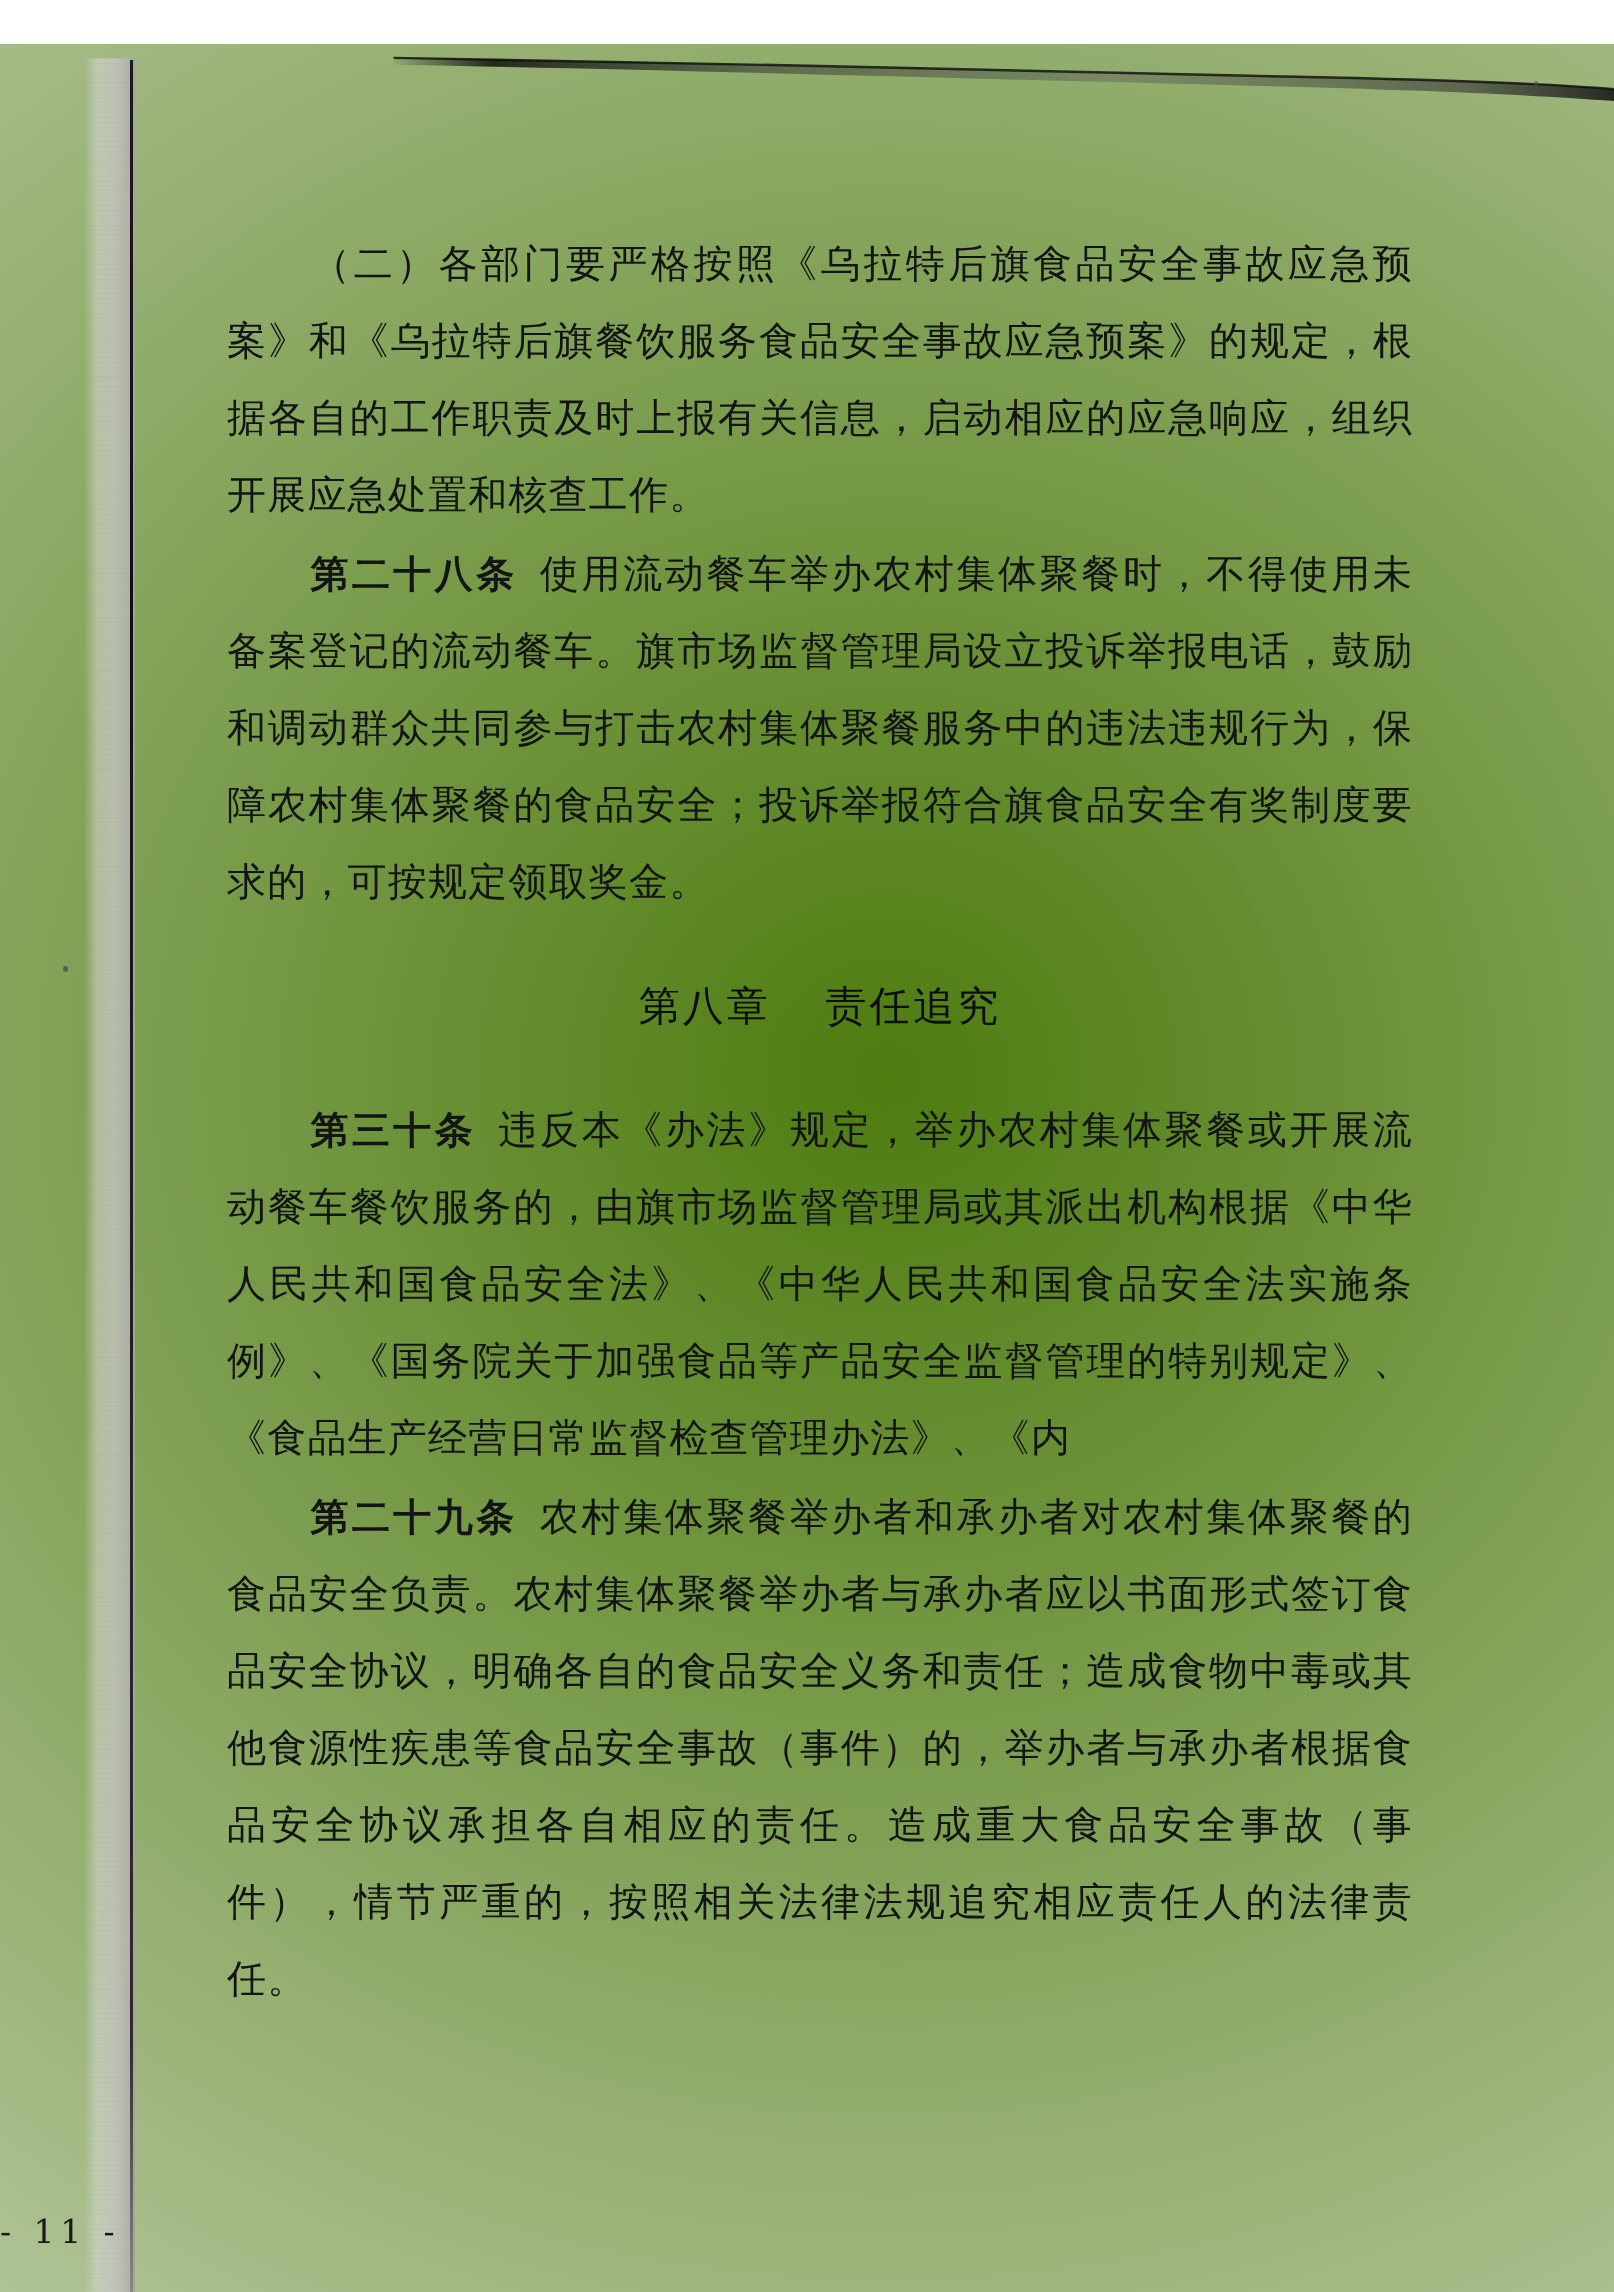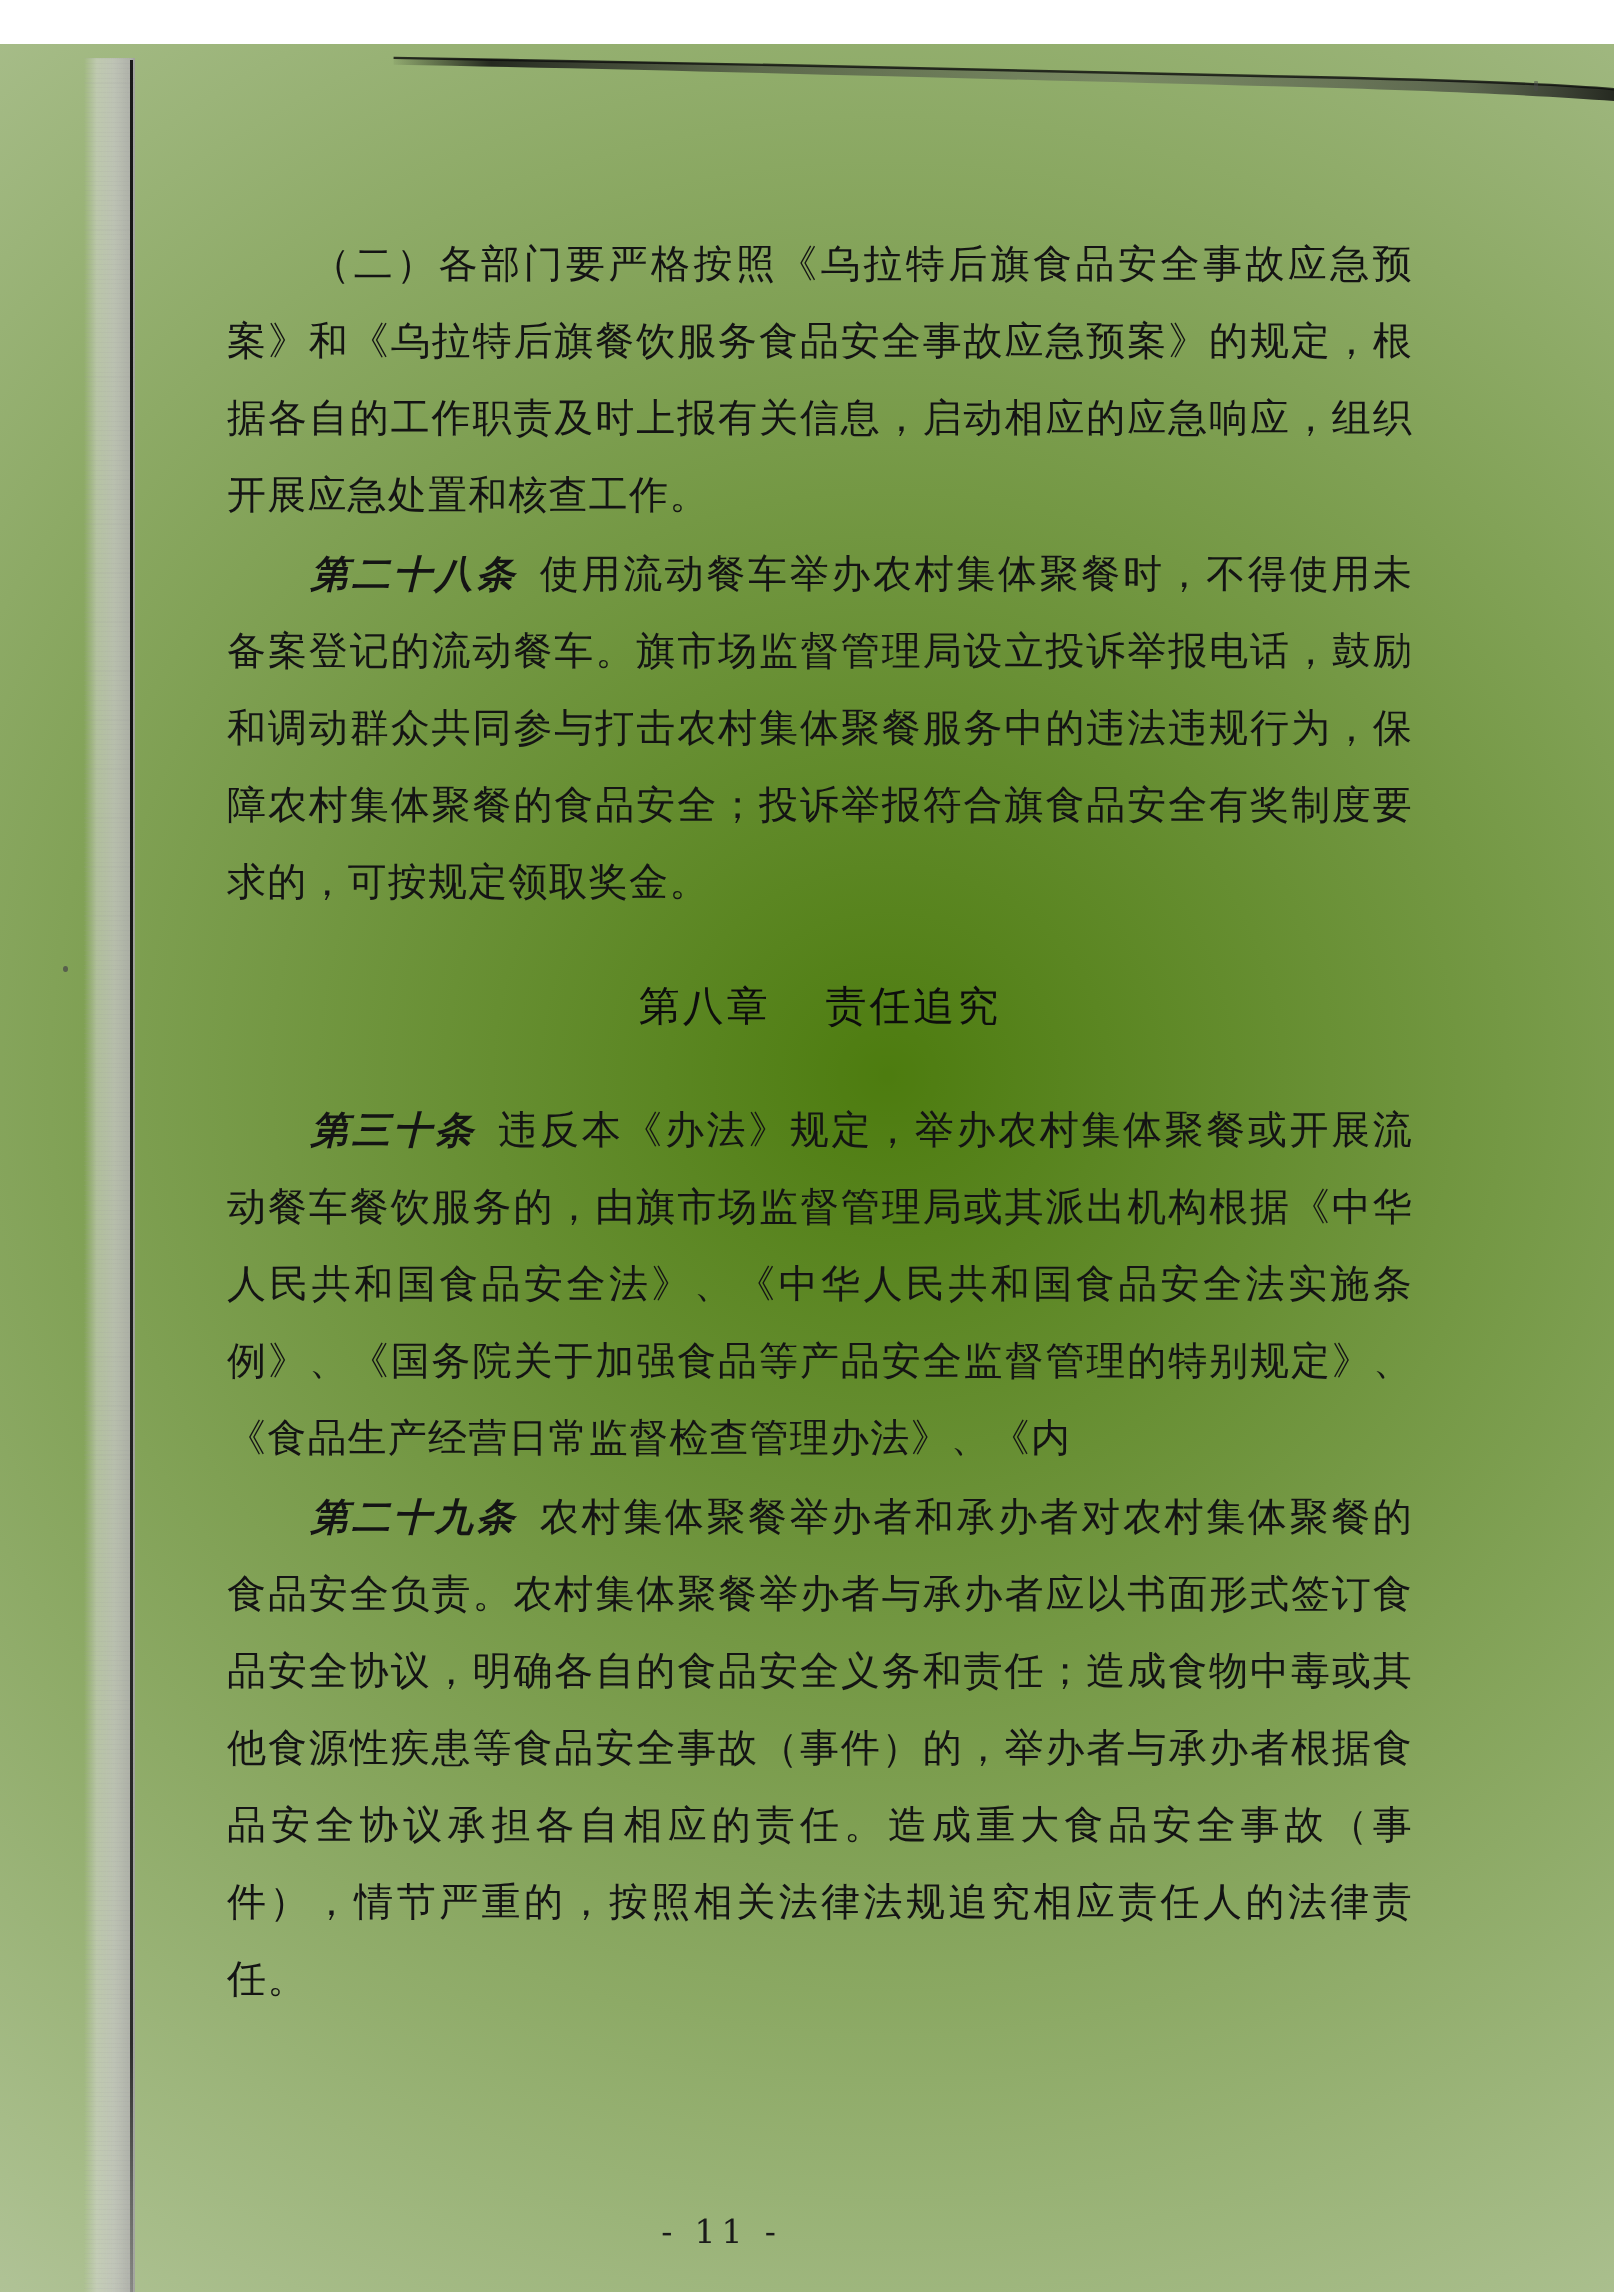--- a/index.html
+++ b/index.html
@@ -142,7 +142,6 @@
     letter-spacing: 2px;
     font-family: "DejaVu Sans", "Liberation Sans", sans-serif;
     font-size: 38px;
-    font-style: italic;
   }
 
   .chapter {

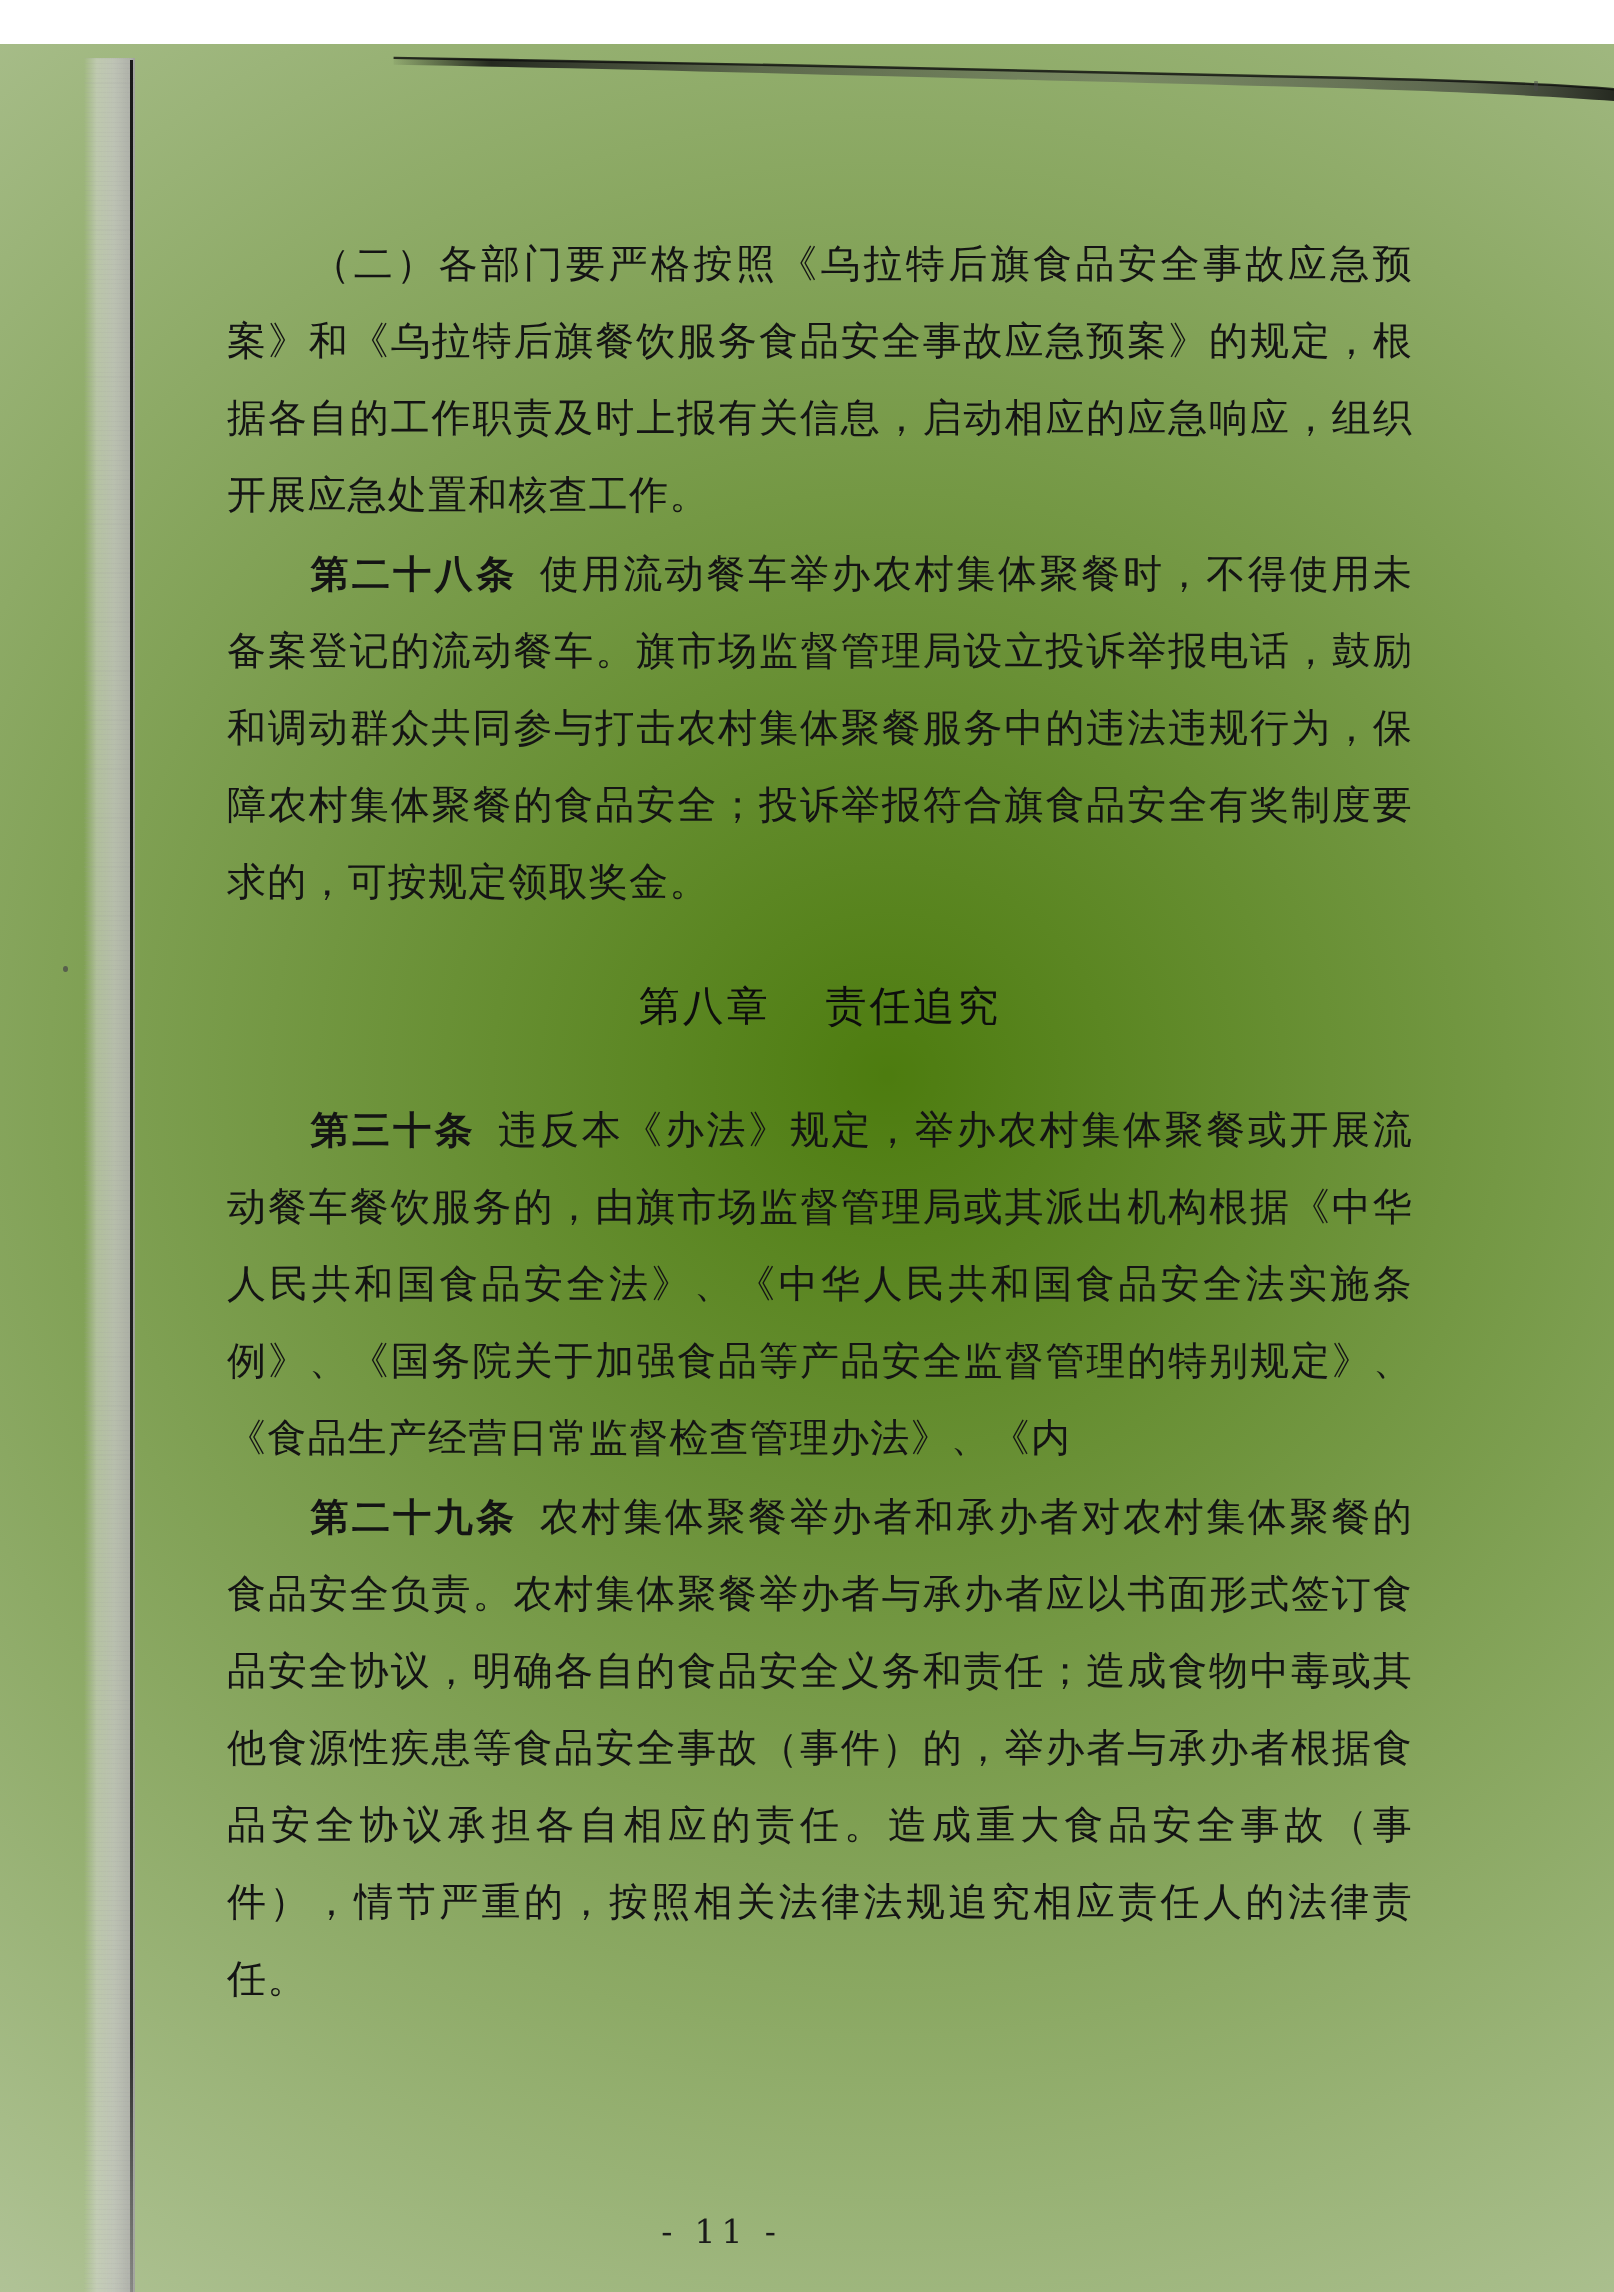--- a/index.html
+++ b/index.html
@@ -160,7 +160,6 @@
     left: 0;
     top: 2168px;
     width: 1443px;
-    text-align: center;
     font-family: "DejaVu Serif", "Liberation Serif", serif;
     font-size: 33px;
     letter-spacing: 5.9px;

